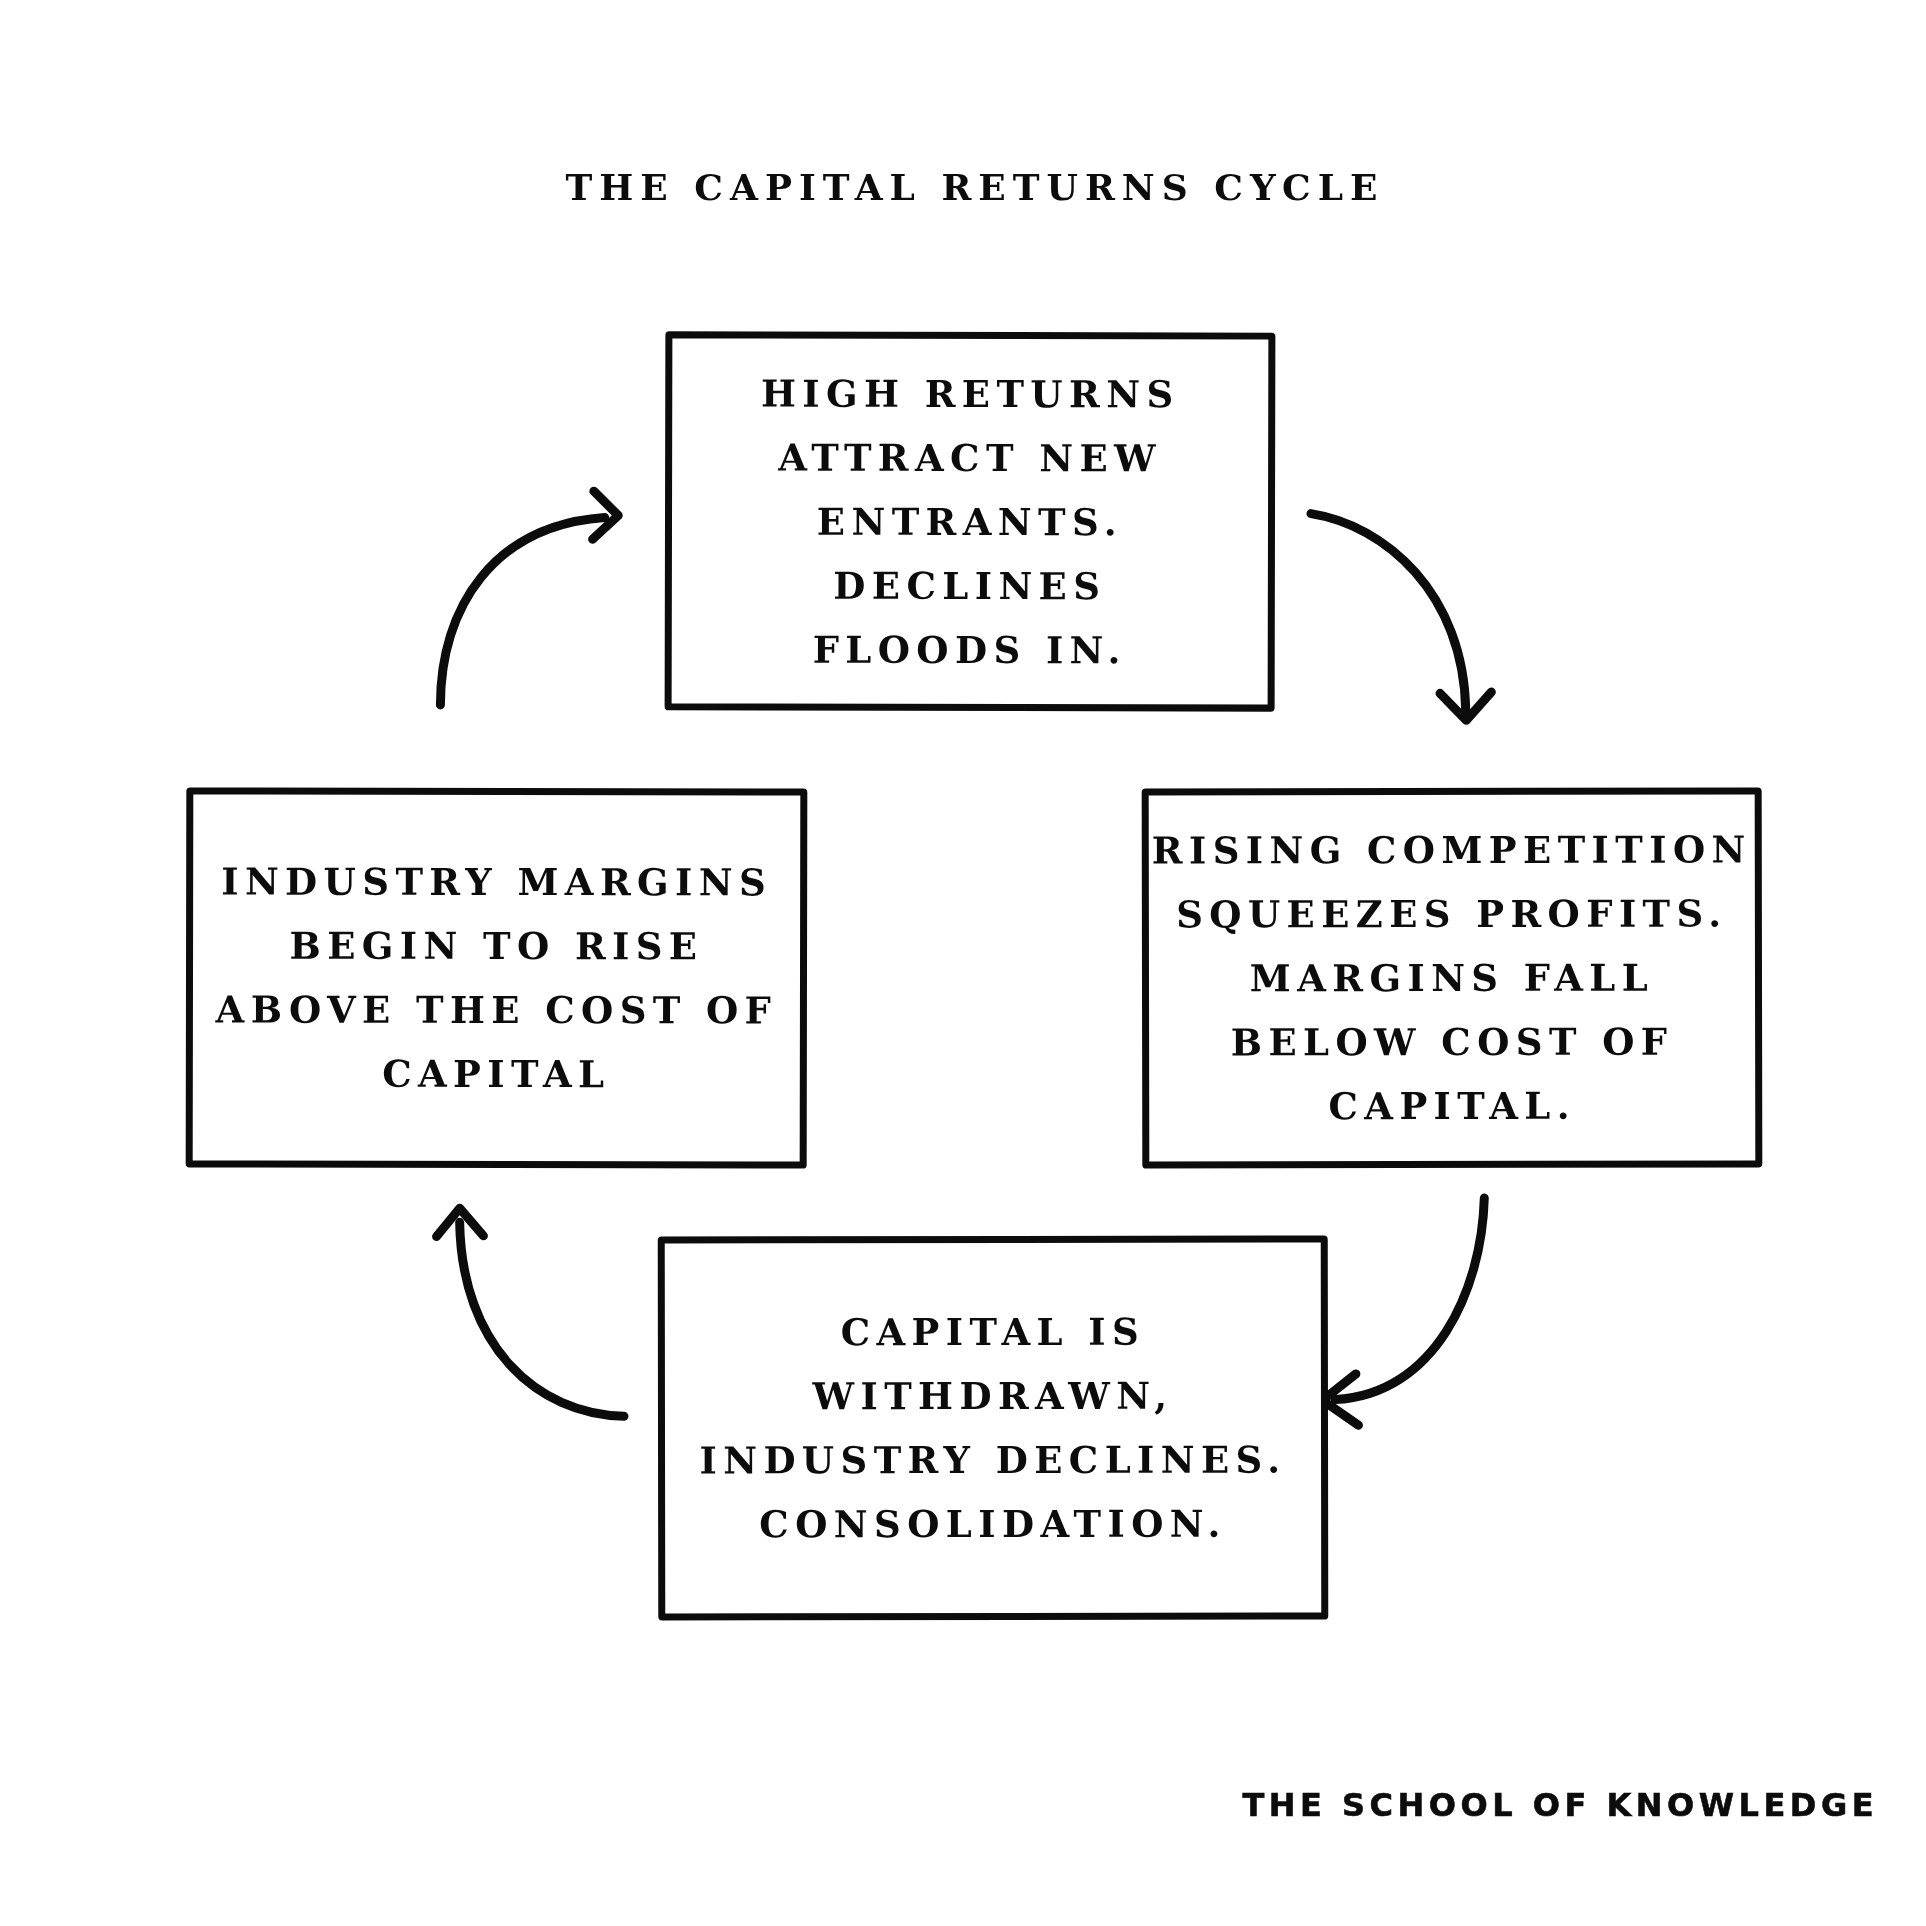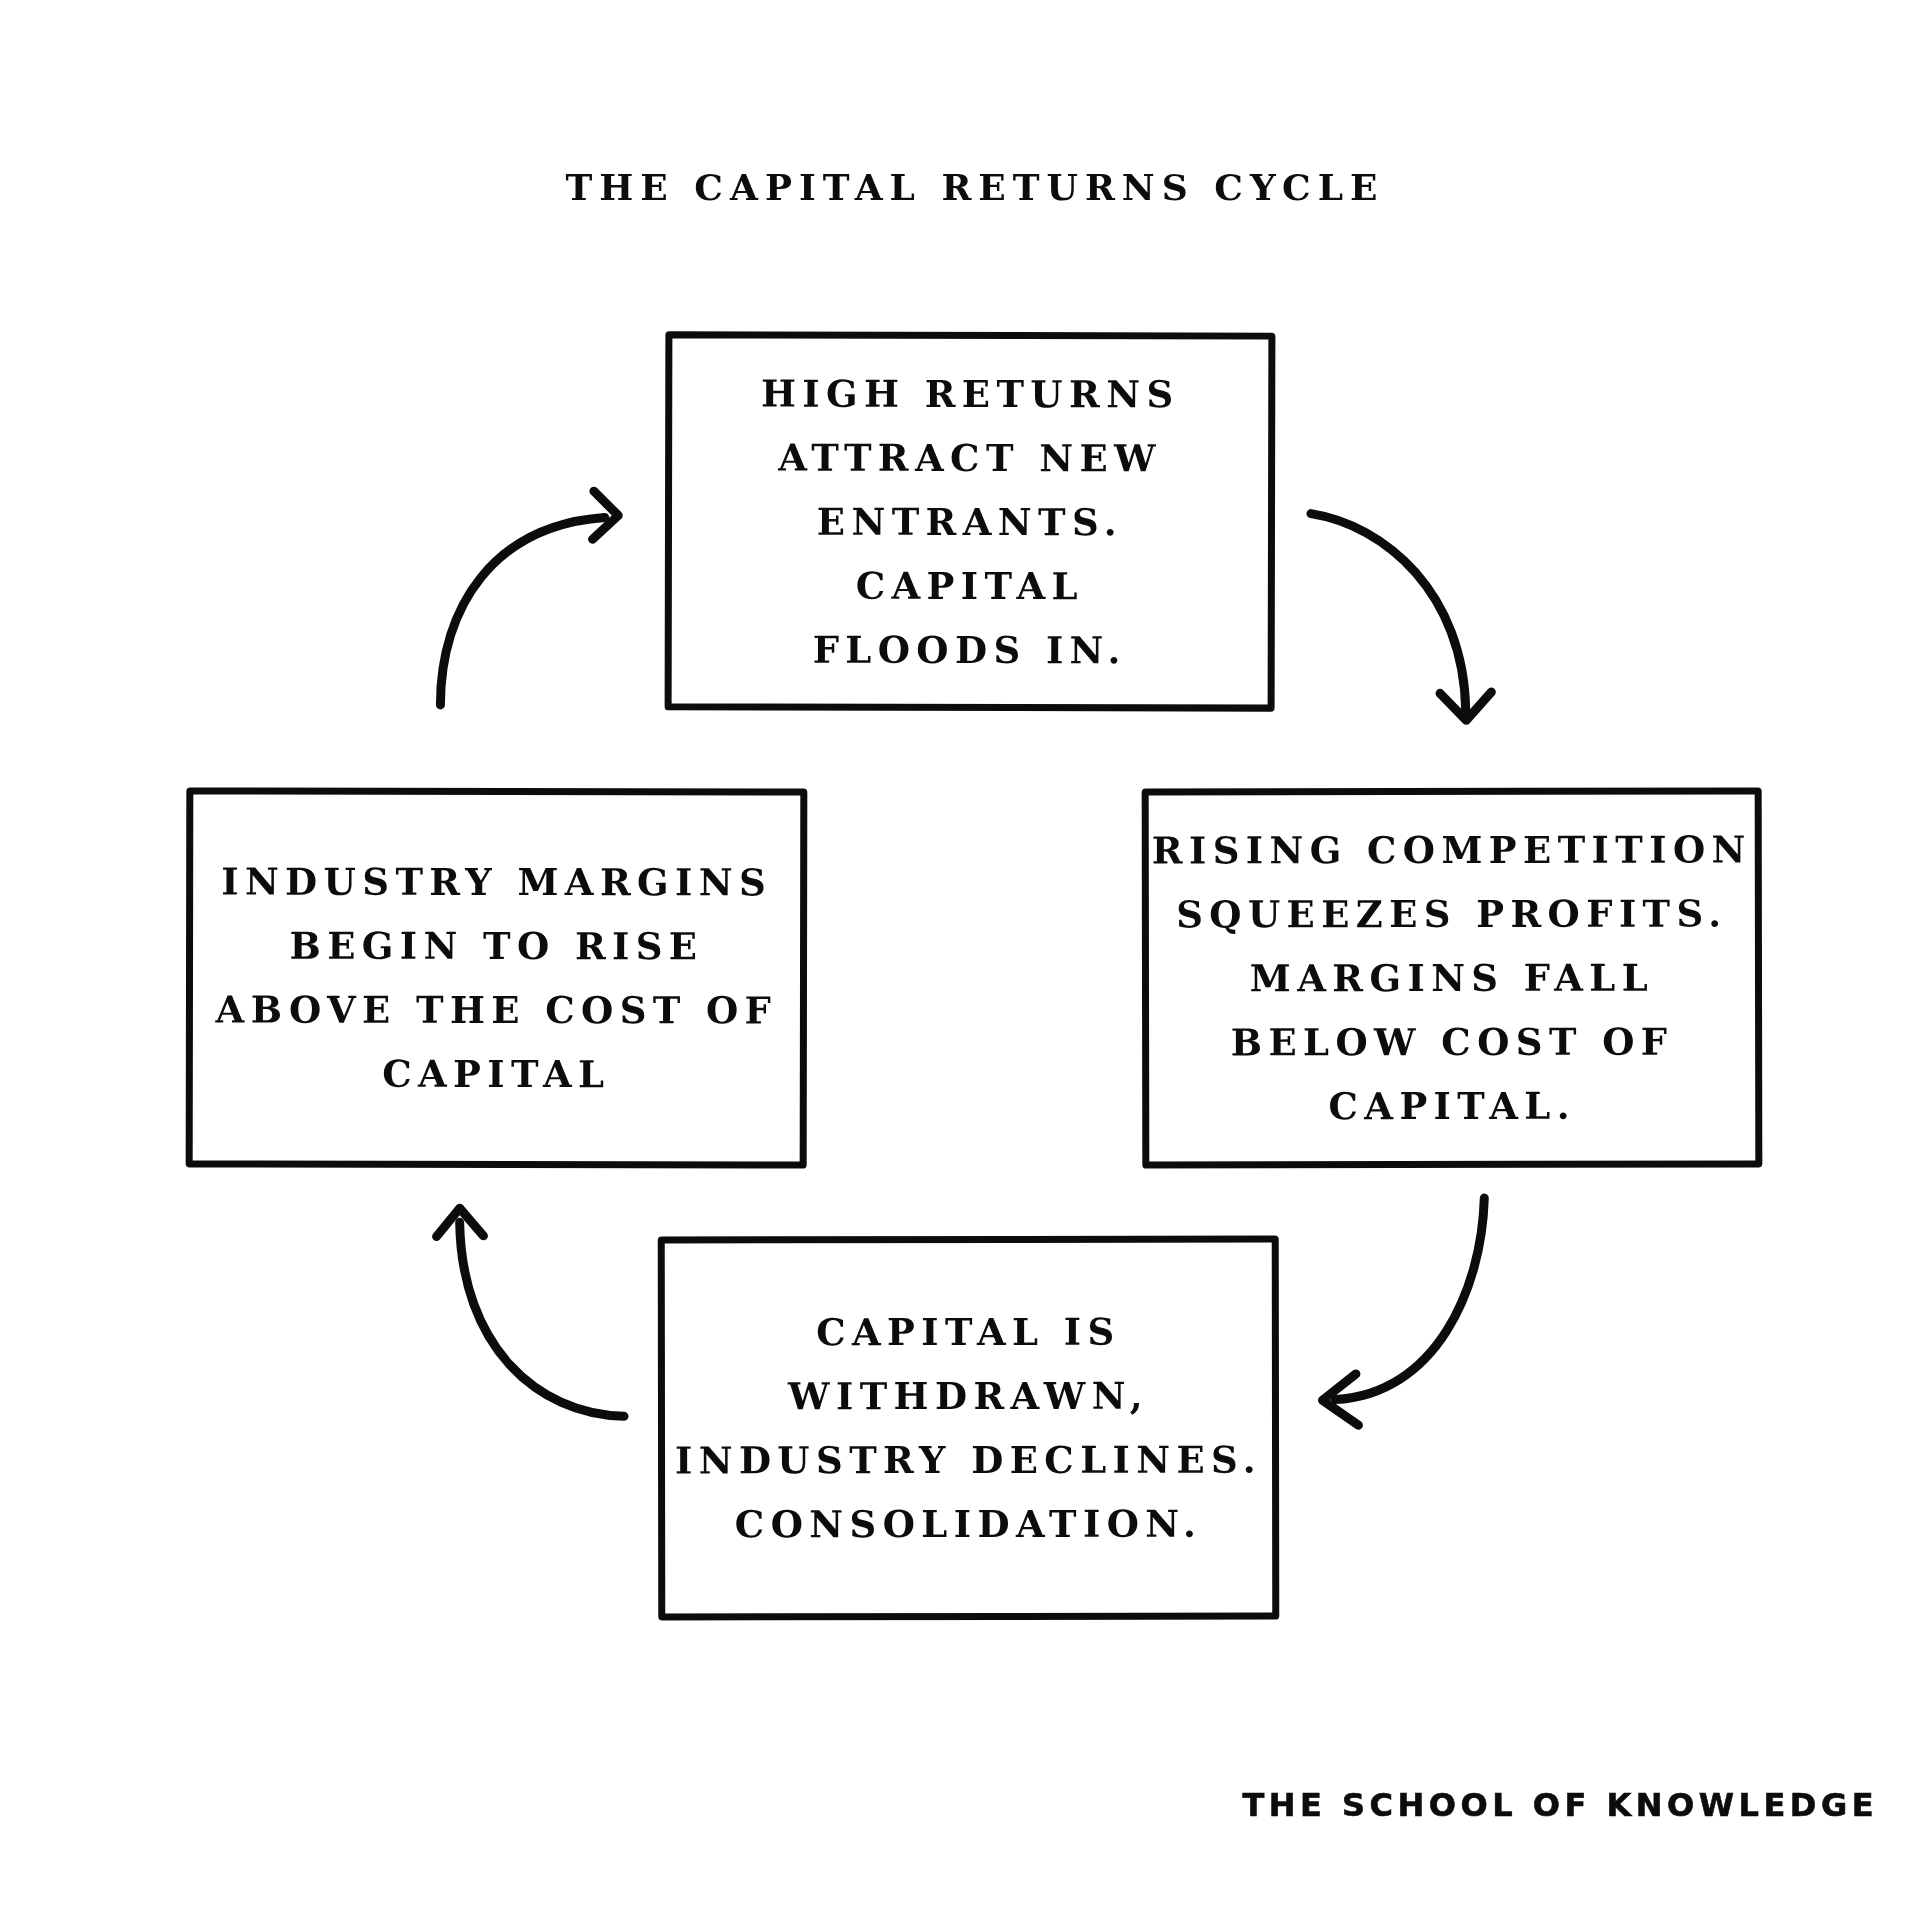--- a/index.html
+++ b/index.html
@@ -112,7 +112,7 @@
     <div class="box-text">HIGH RETURNS
 ATTRACT NEW
 ENTRANTS.
-CAPITAL
+DECLINES
 FLOODS IN.</div>
   </div>
 

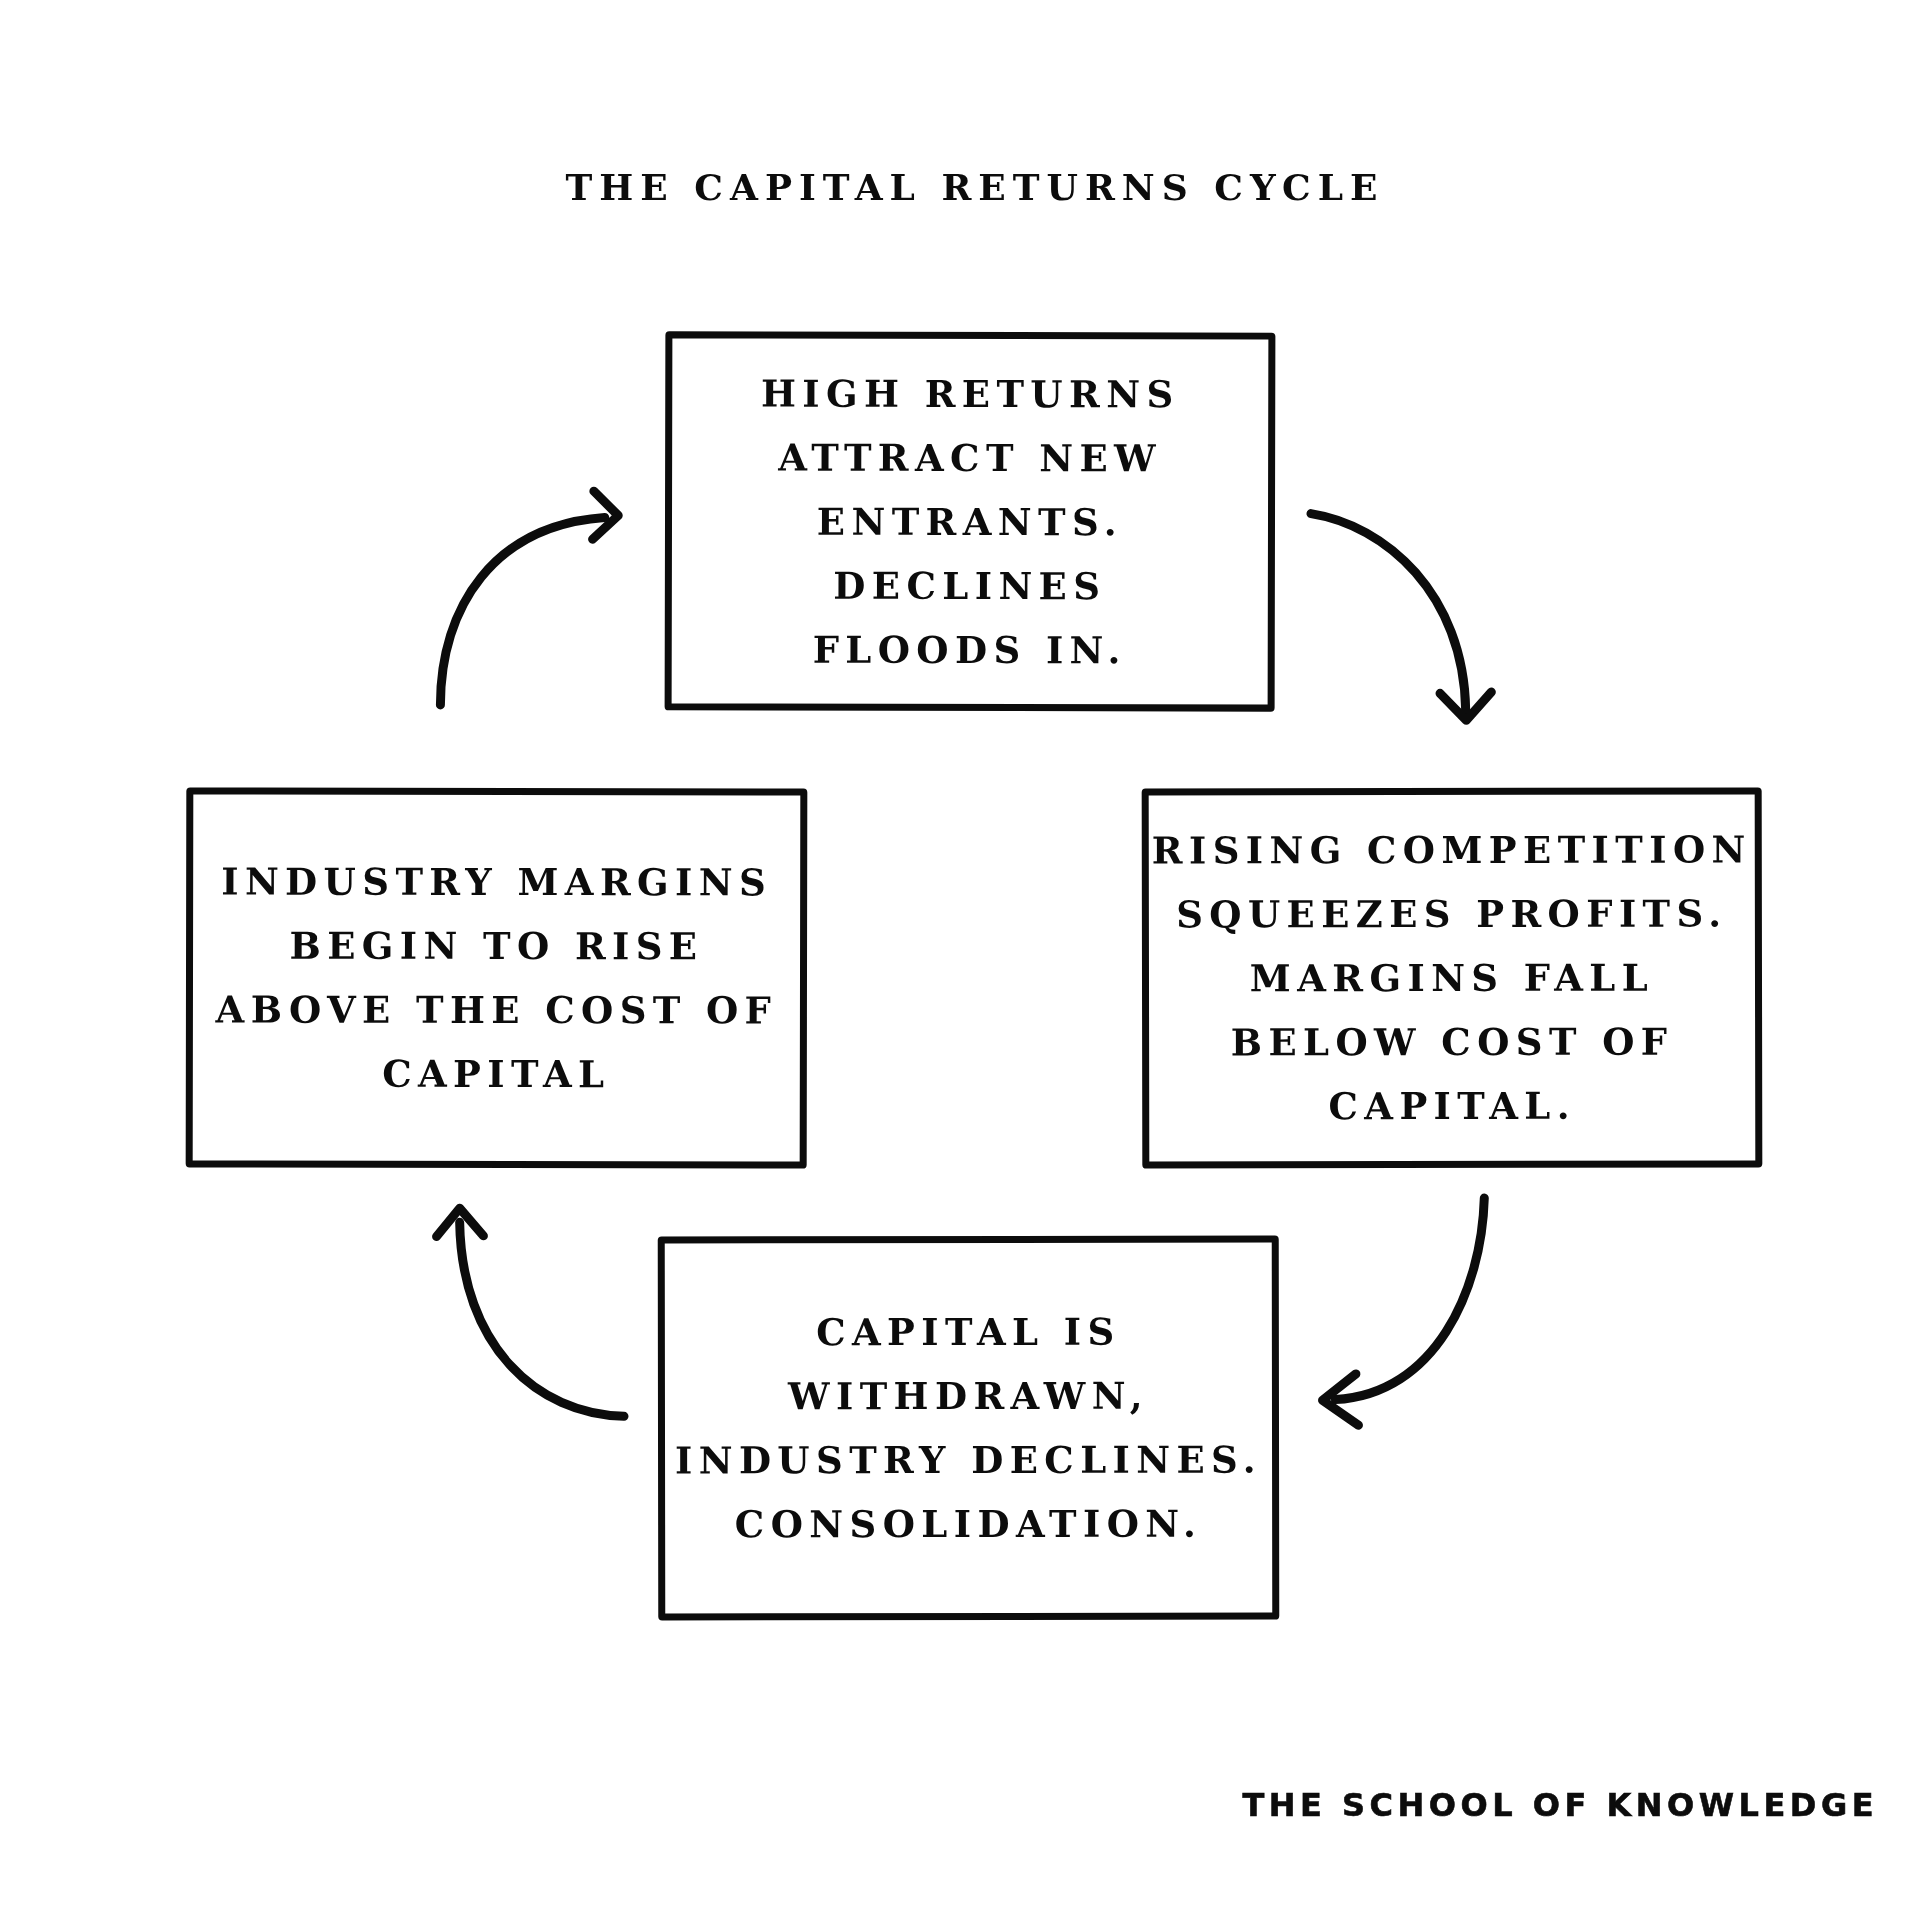--- a/index.html
+++ b/index.html
@@ -68,7 +68,7 @@
   #box-top    { left: 665px; top: 332px;  width: 610px; height: 379px; transform: rotate(0.12deg); }
   #box-right  { left: 1142px; top: 788px; width: 620px; height: 380px; transform: rotate(-0.10deg); }
   #box-left   { left: 186px;  top: 788px; width: 621px; height: 380px; transform: rotate(0.10deg); }
-  #box-bottom { left: 658px; top: 1236px; width: 621px; height: 384px; transform: rotate(-0.08deg); }
+  #box-bottom { left: 658px; top: 1236px; width: 670px; height: 384px; transform: rotate(-0.08deg); }
   .footer {
     position: absolute;
     top: 1786px;

